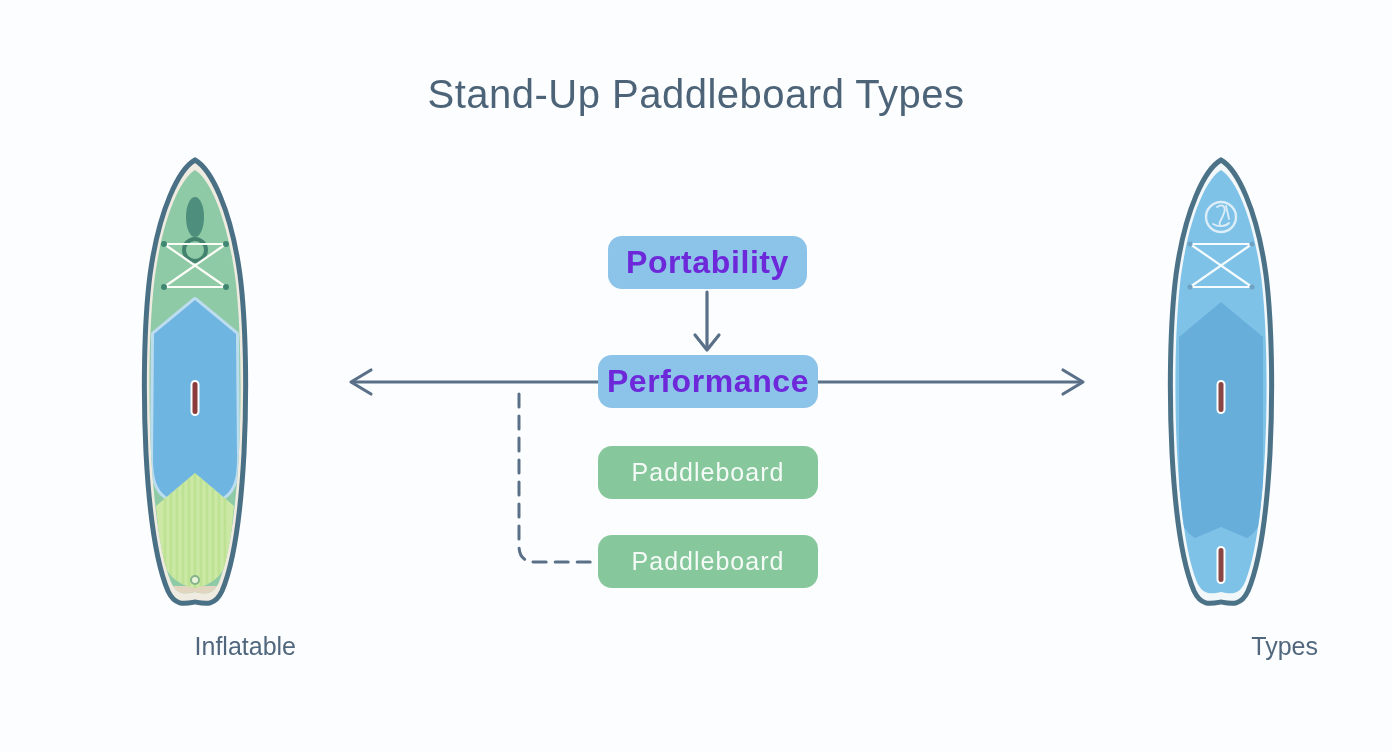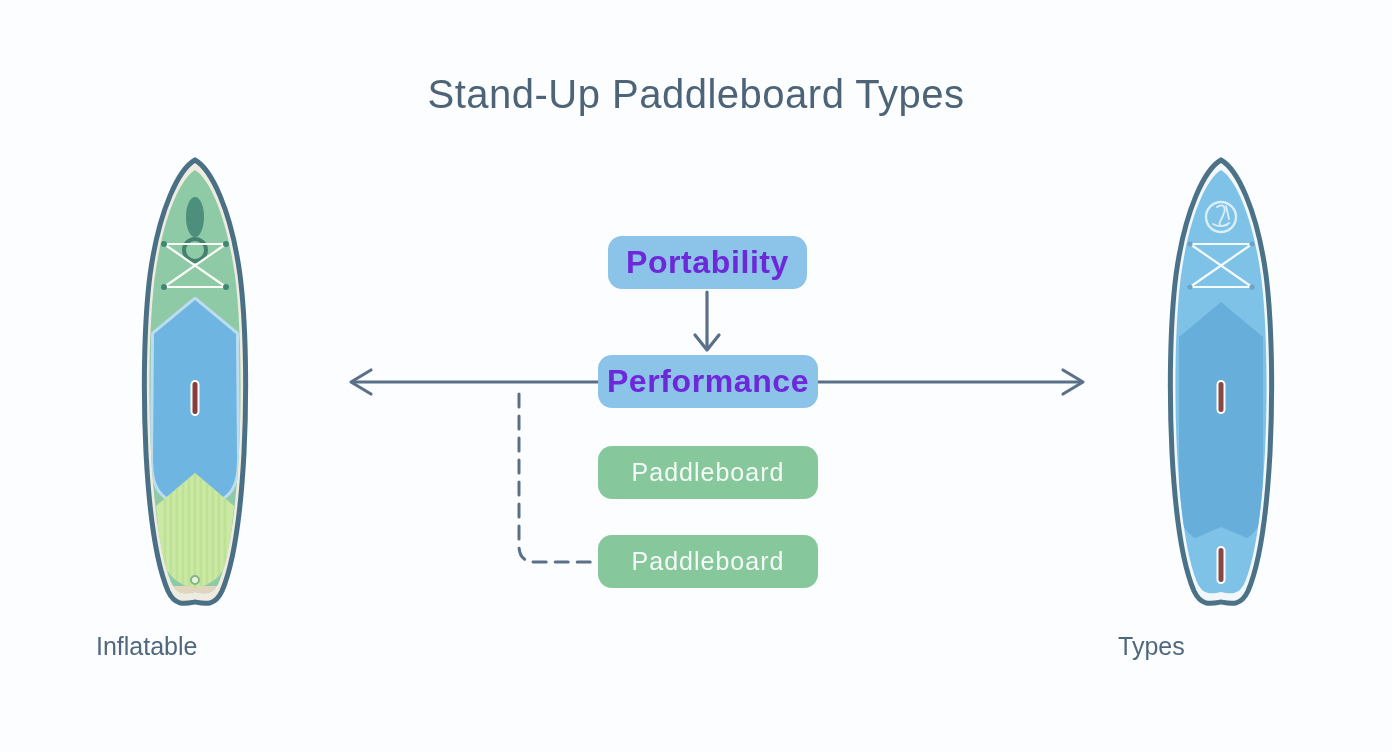--- a/index.html
+++ b/index.html
@@ -34,7 +34,7 @@
   .board-label {
     position:absolute; z-index:2;
     font-size:25px; color:#51677D; font-weight:500;
-    text-align:left; width:200px;
+    text-align:right; width:200px;
   }
   .label-inflatable { left:96px;  top:632px; }
   .label-hard       { left:1118px; top:632px; }

